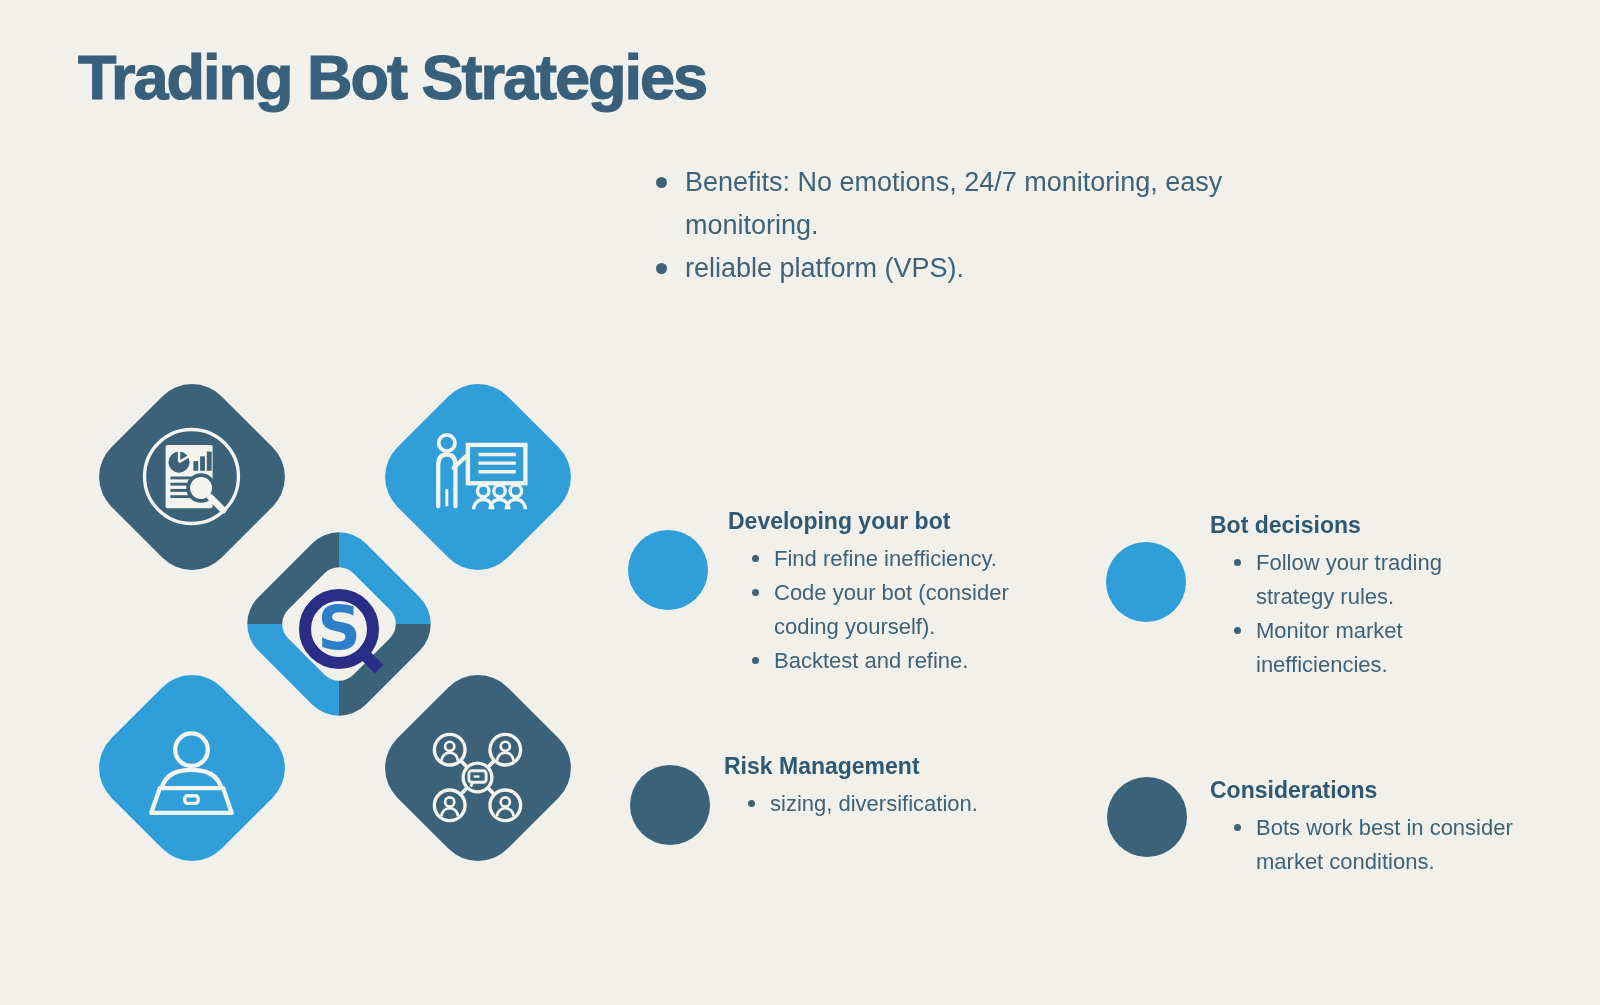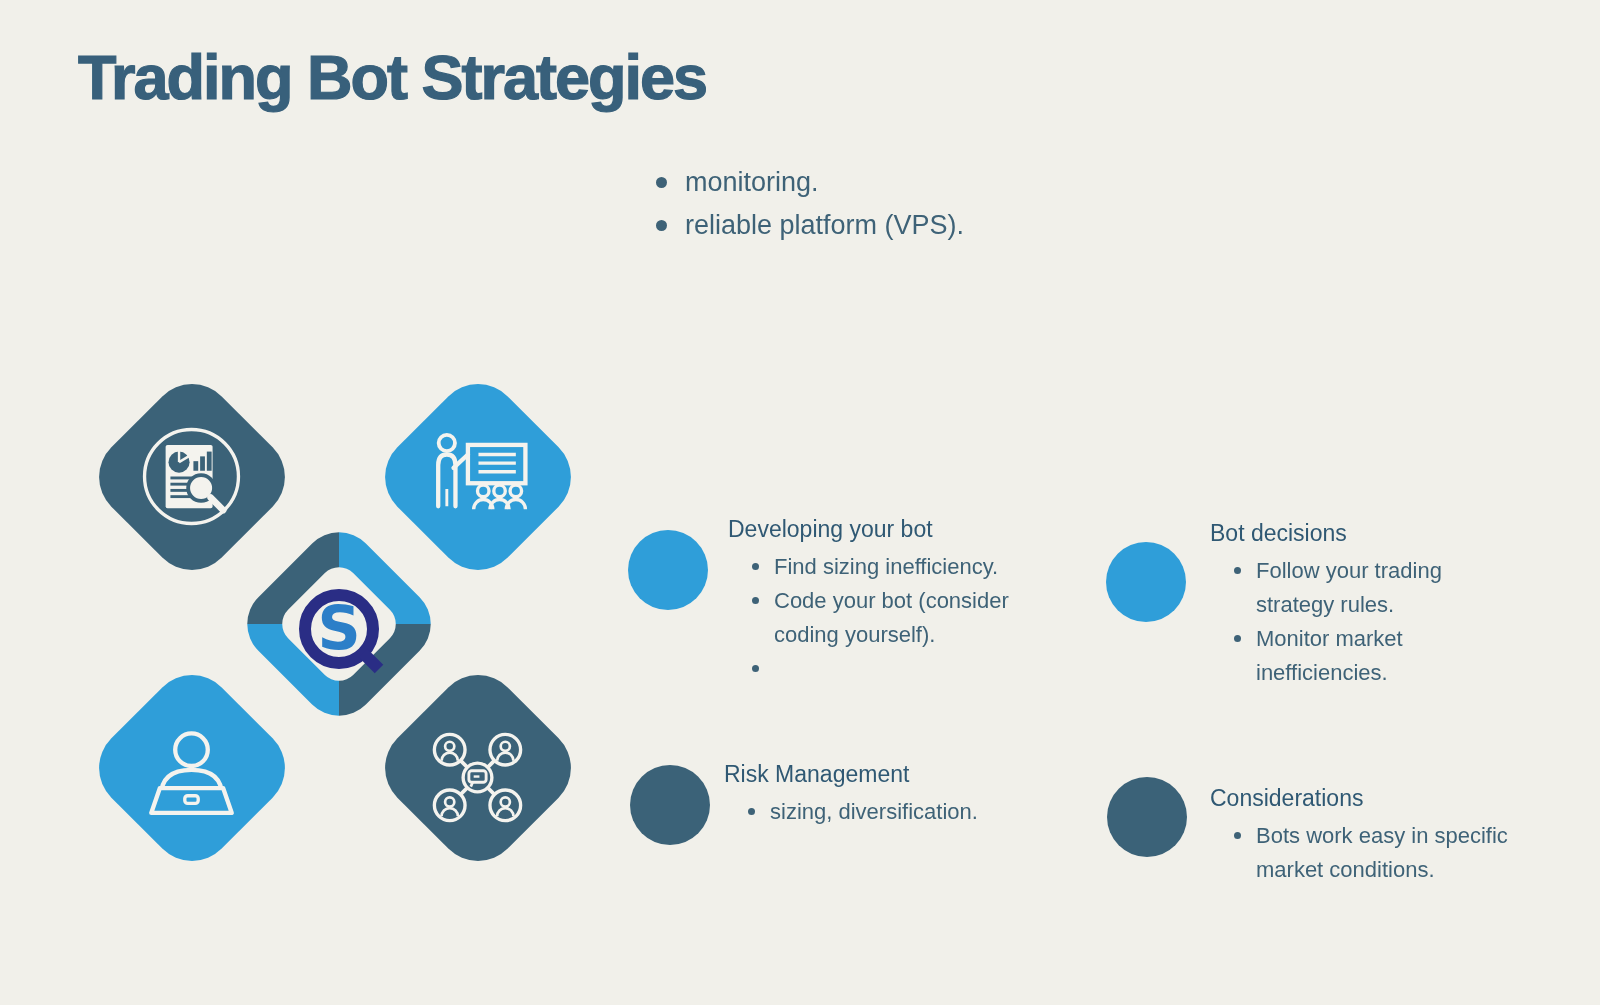--- a/index.html
+++ b/index.html
@@ -96,6 +96,7 @@
       <div class="bitem">
         <span class="bdot"></span>
         <div class="blines">
+          <div>Benefits: No emotions, 24/7 monitoring, easy</div>
           <div>monitoring.</div>
         </div>
       </div>

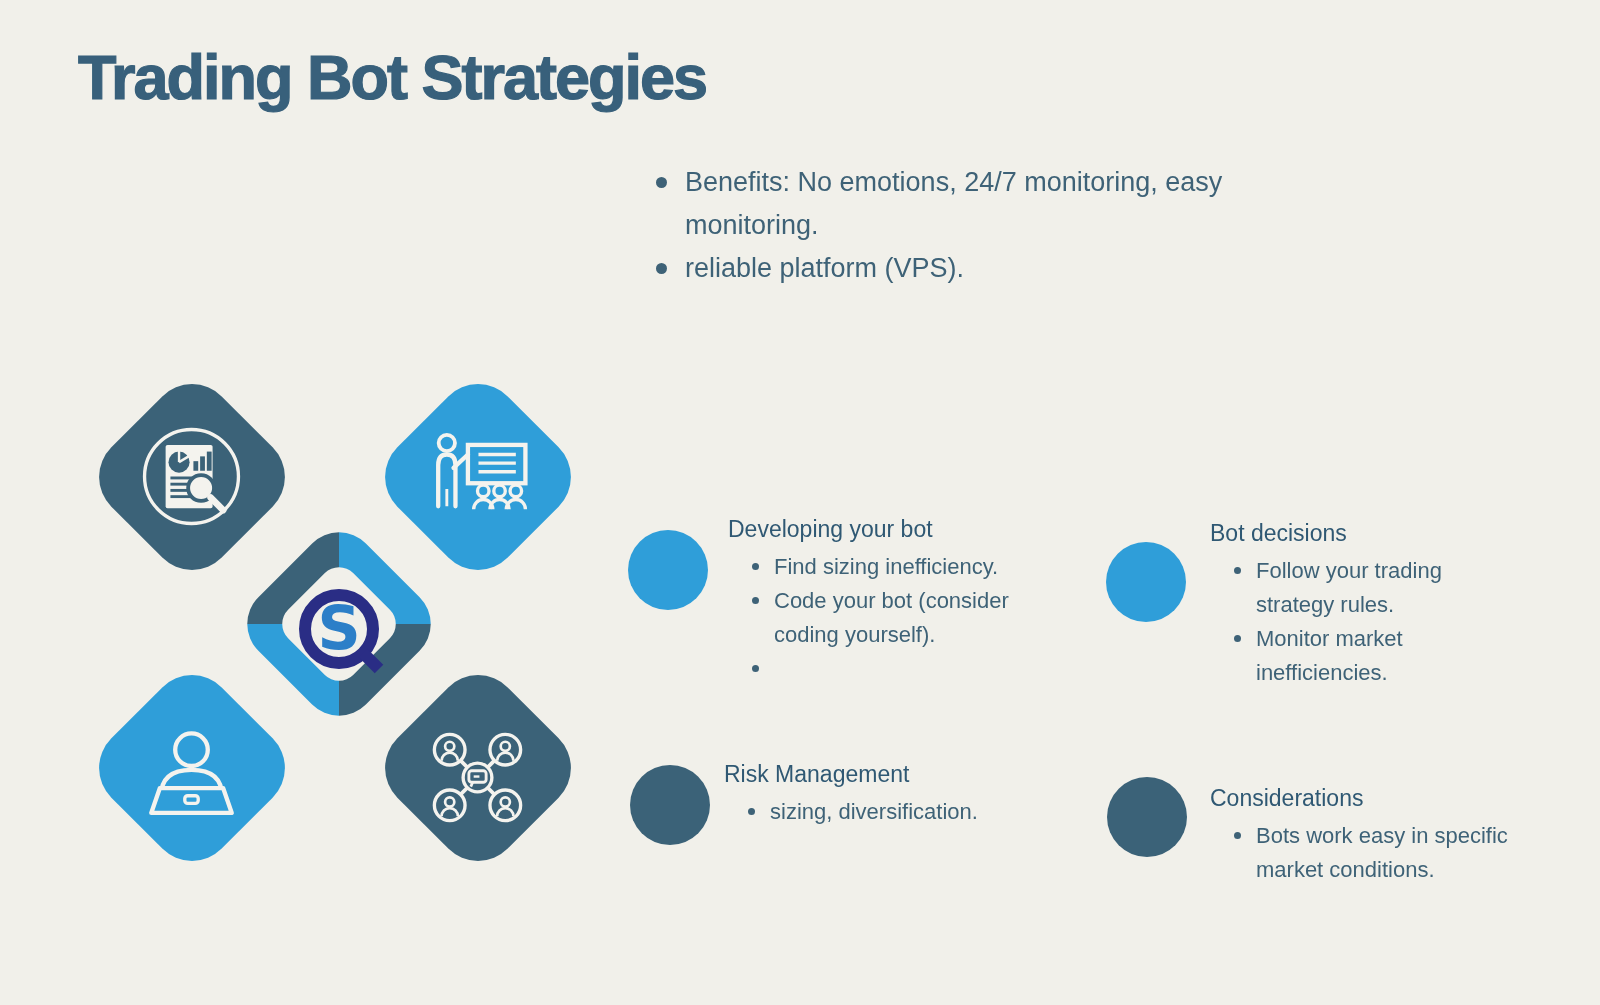--- a/index.html
+++ b/index.html
@@ -30,7 +30,7 @@
 
   .section { position:absolute; color:var(--text,#3e6277); }
   .sec-title {
-    margin:8px 0 7px 0; font-size:23px; line-height:28px; font-weight:400;
+    margin:0 0 7px 0; font-size:23px; line-height:28px; font-weight:700;
     color:var(--heading,#2f5873); white-space:nowrap;
   }
   .blist { padding-left:15px; font-size:22px; line-height:34px; }

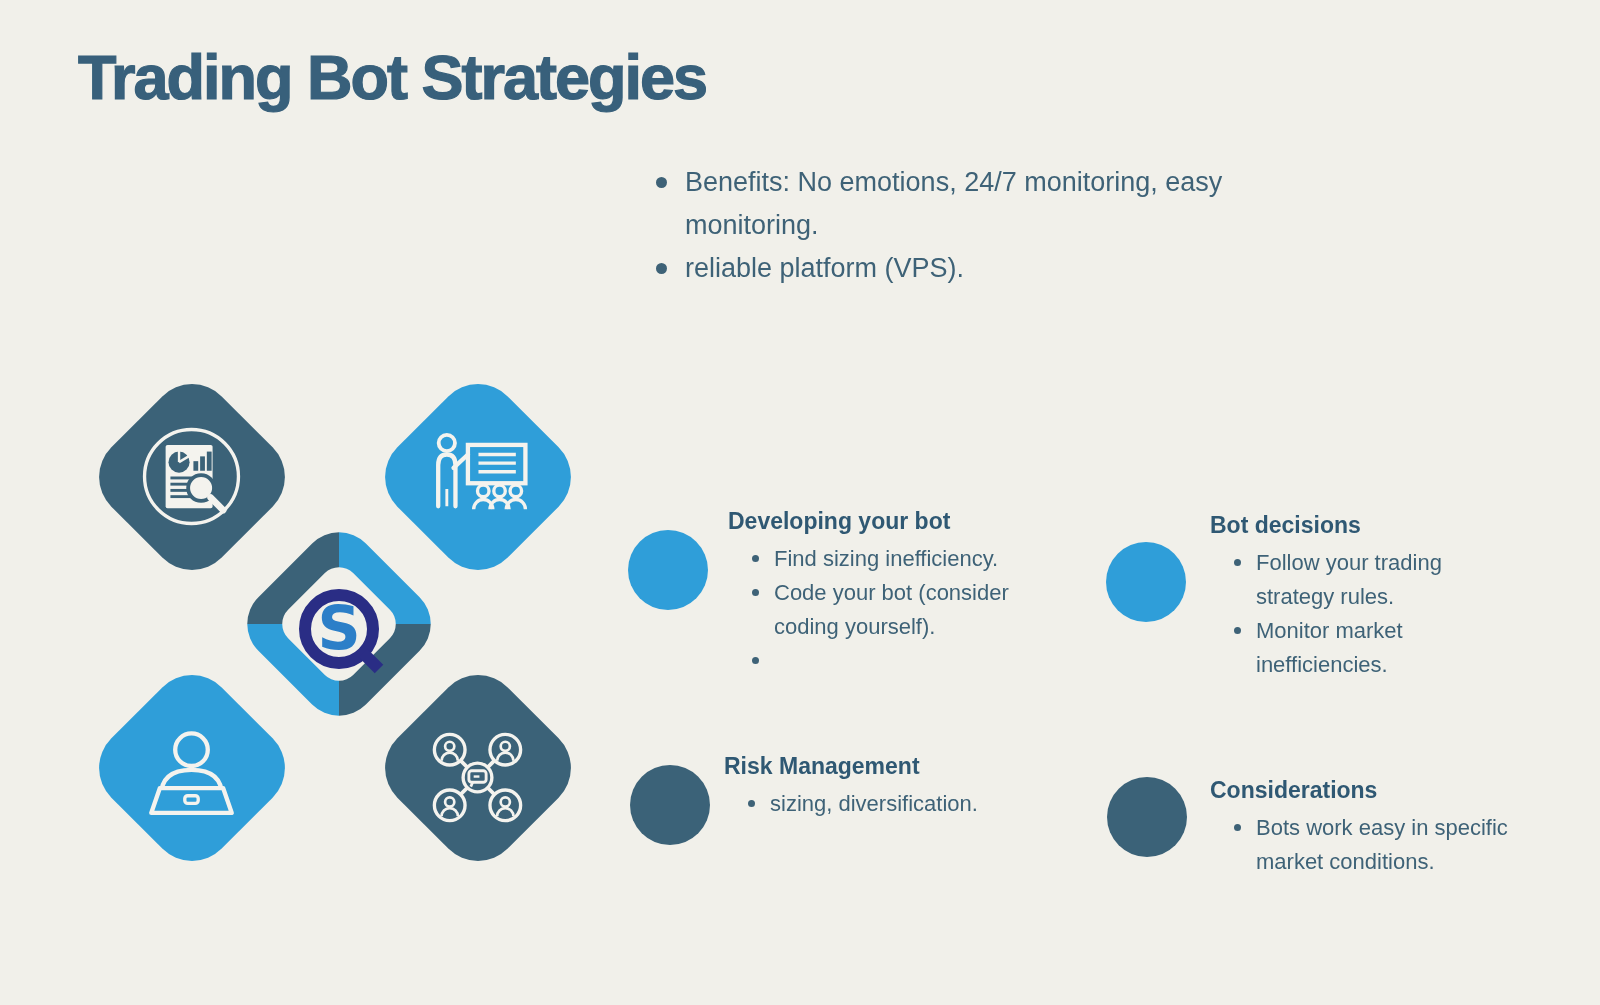--- a/index.html
+++ b/index.html
@@ -211,7 +211,7 @@
         <div class="bitem">
           <span class="bdot"></span>
           <div class="blines">
-            <div>Find sizing inefficiency.</div>
+            <div>Find refine inefficiency.</div>
           </div>
         </div>
         <div class="bitem">

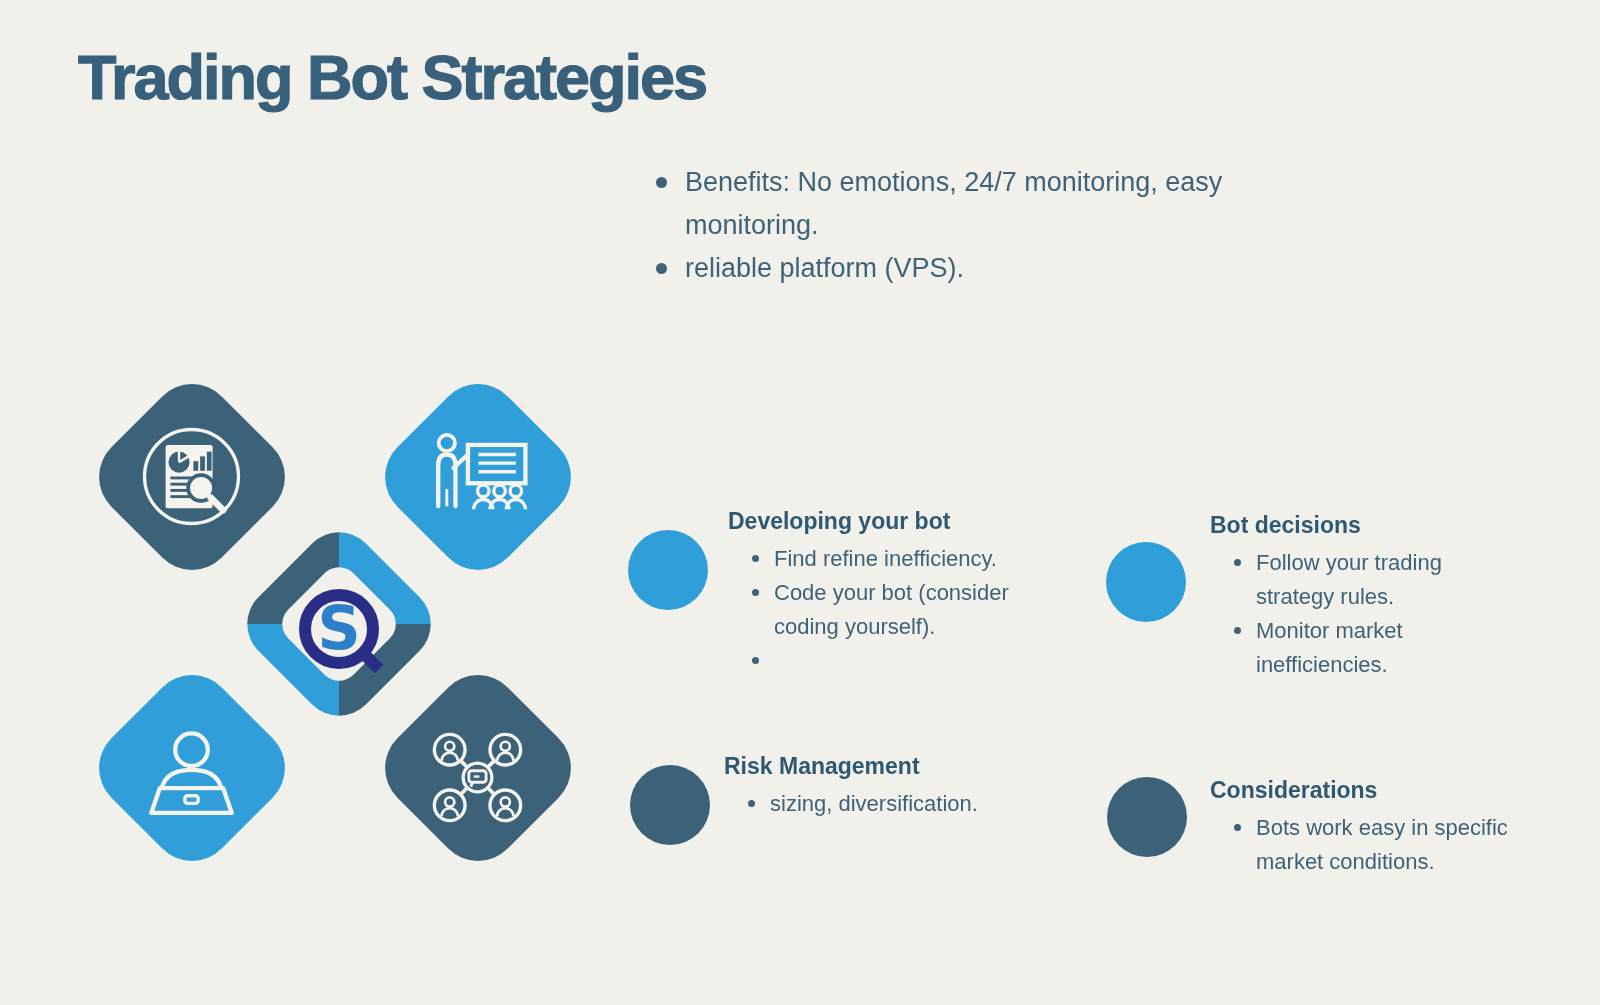--- a/index.html
+++ b/index.html
@@ -223,6 +223,9 @@
         </div>
         <div class="bitem">
           <span class="bdot"></span>
+          <div class="blines">
+            <div>Backtest and refine.</div>
+          </div>
         </div>
       </div>
   </div>

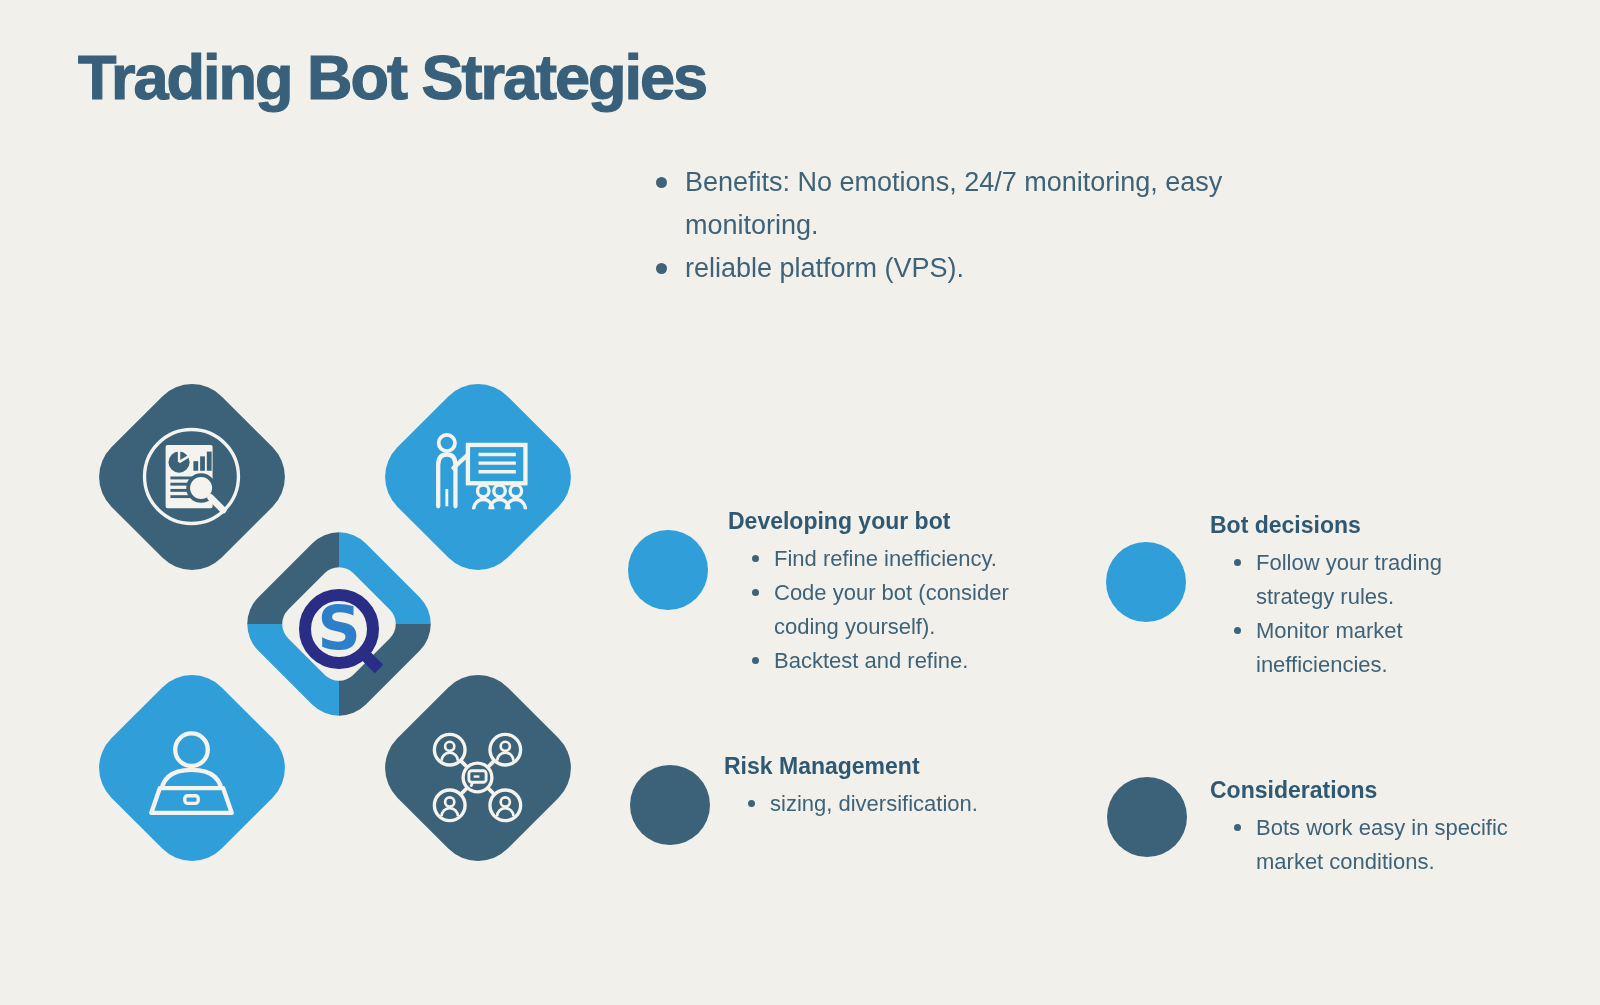--- a/index.html
+++ b/index.html
@@ -268,7 +268,7 @@
         <div class="bitem">
           <span class="bdot"></span>
           <div class="blines">
-            <div>Bots work easy in specific</div>
+            <div>Bots work best in consider</div>
             <div>market conditions.</div>
           </div>
         </div>

